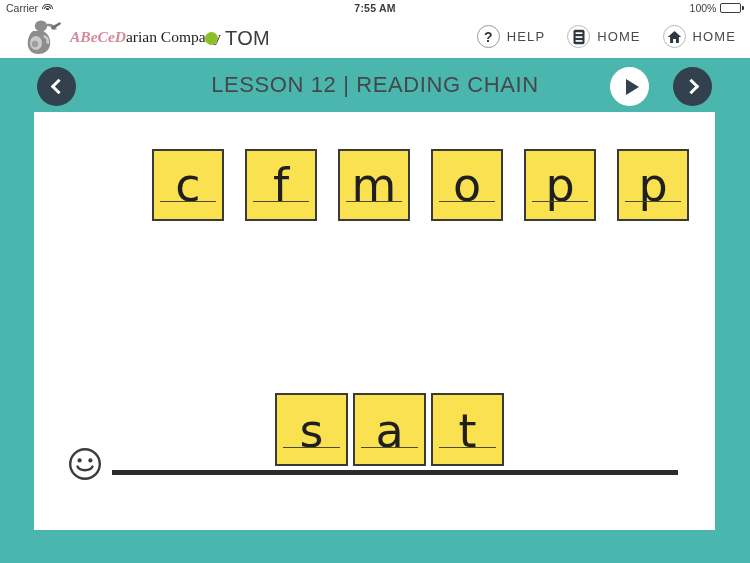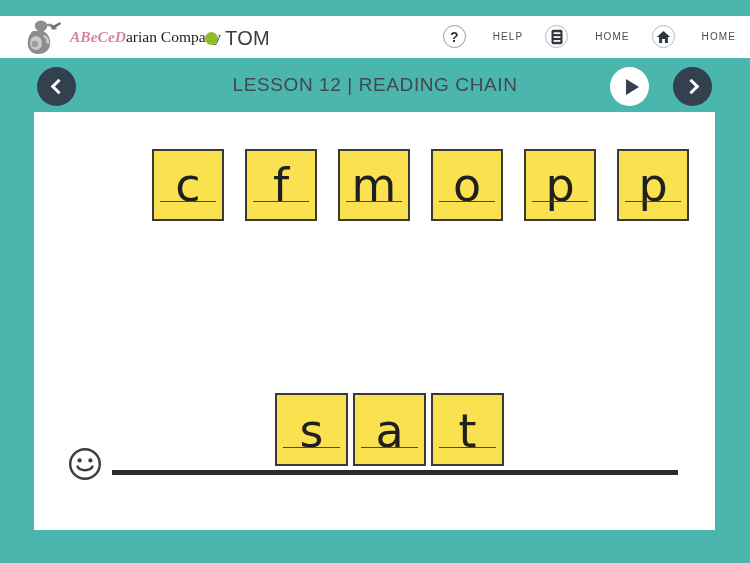--- a/index.html
+++ b/index.html
@@ -130,6 +130,24 @@
 
 <div id="app">
 
+  <div class="statusbar">
+    <div class="sb-left">
+      <span>Carrier</span>
+      <span class="wifi-icon">
+          <i></i>
+          <i></i>
+          <i></i>
+        </span>
+    </div>
+    <div class="sb-center">7:55 AM</div>
+    <div class="sb-right">
+      <span>100%</span>
+      <span class="batt">
+        <span class="batt-body"><span class="batt-fill"></span></span>
+          <span class="batt-cap"></span>
+      </span>
+    </div>
+  </div>
 
   <div class="appheader">
 

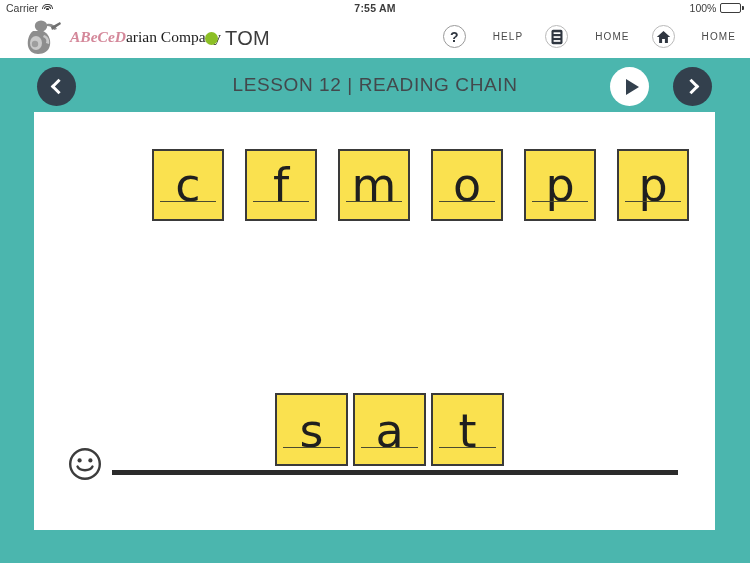--- a/index.html
+++ b/index.html
@@ -52,7 +52,7 @@
 
   .navactions { position: absolute; right: 14px; top: 9px; display: flex; align-items: center; gap: 22px; }
   .navitem { display: flex; align-items: center; gap: 7px; }
-  .navitem-label { font-size: 10px; color: #4a4a4a; letter-spacing: 1.1px; margin-left: 20px; }
+  .navitem-label { font-size: 13px; color: #4a4a4a; letter-spacing: 1.1px; }
   .ico-circle {
     width: 23px; height: 23px; border-radius: 50%;
     border: 1.6px solid #9a9a9a;

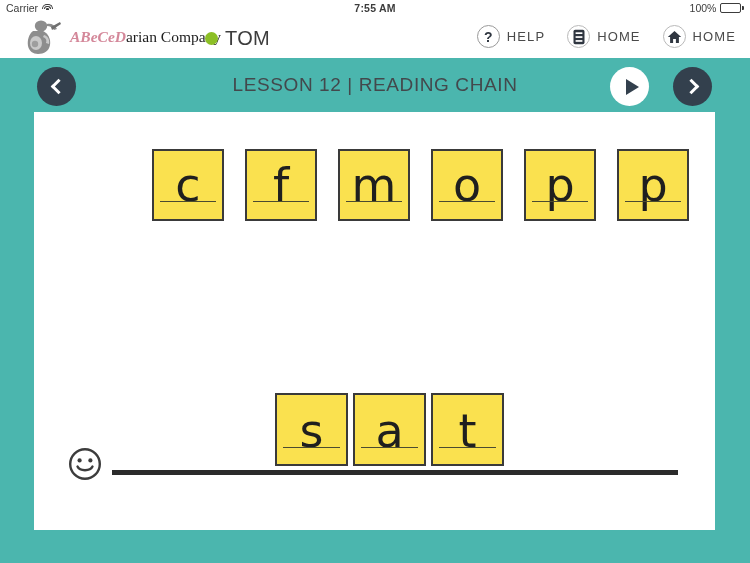--- a/index.html
+++ b/index.html
@@ -68,7 +68,7 @@
   .lesson-title {
     position: absolute; left: 0; top: 0; width: 750px; height: 54px;
     display: flex; align-items: center; justify-content: center;
-    font-size: 19px; color: #43484c; letter-spacing: .6px;
+    font-size: 22px; color: #43484c; letter-spacing: .6px;
   }
   .circbtn {
     position: absolute; border-radius: 50%;

